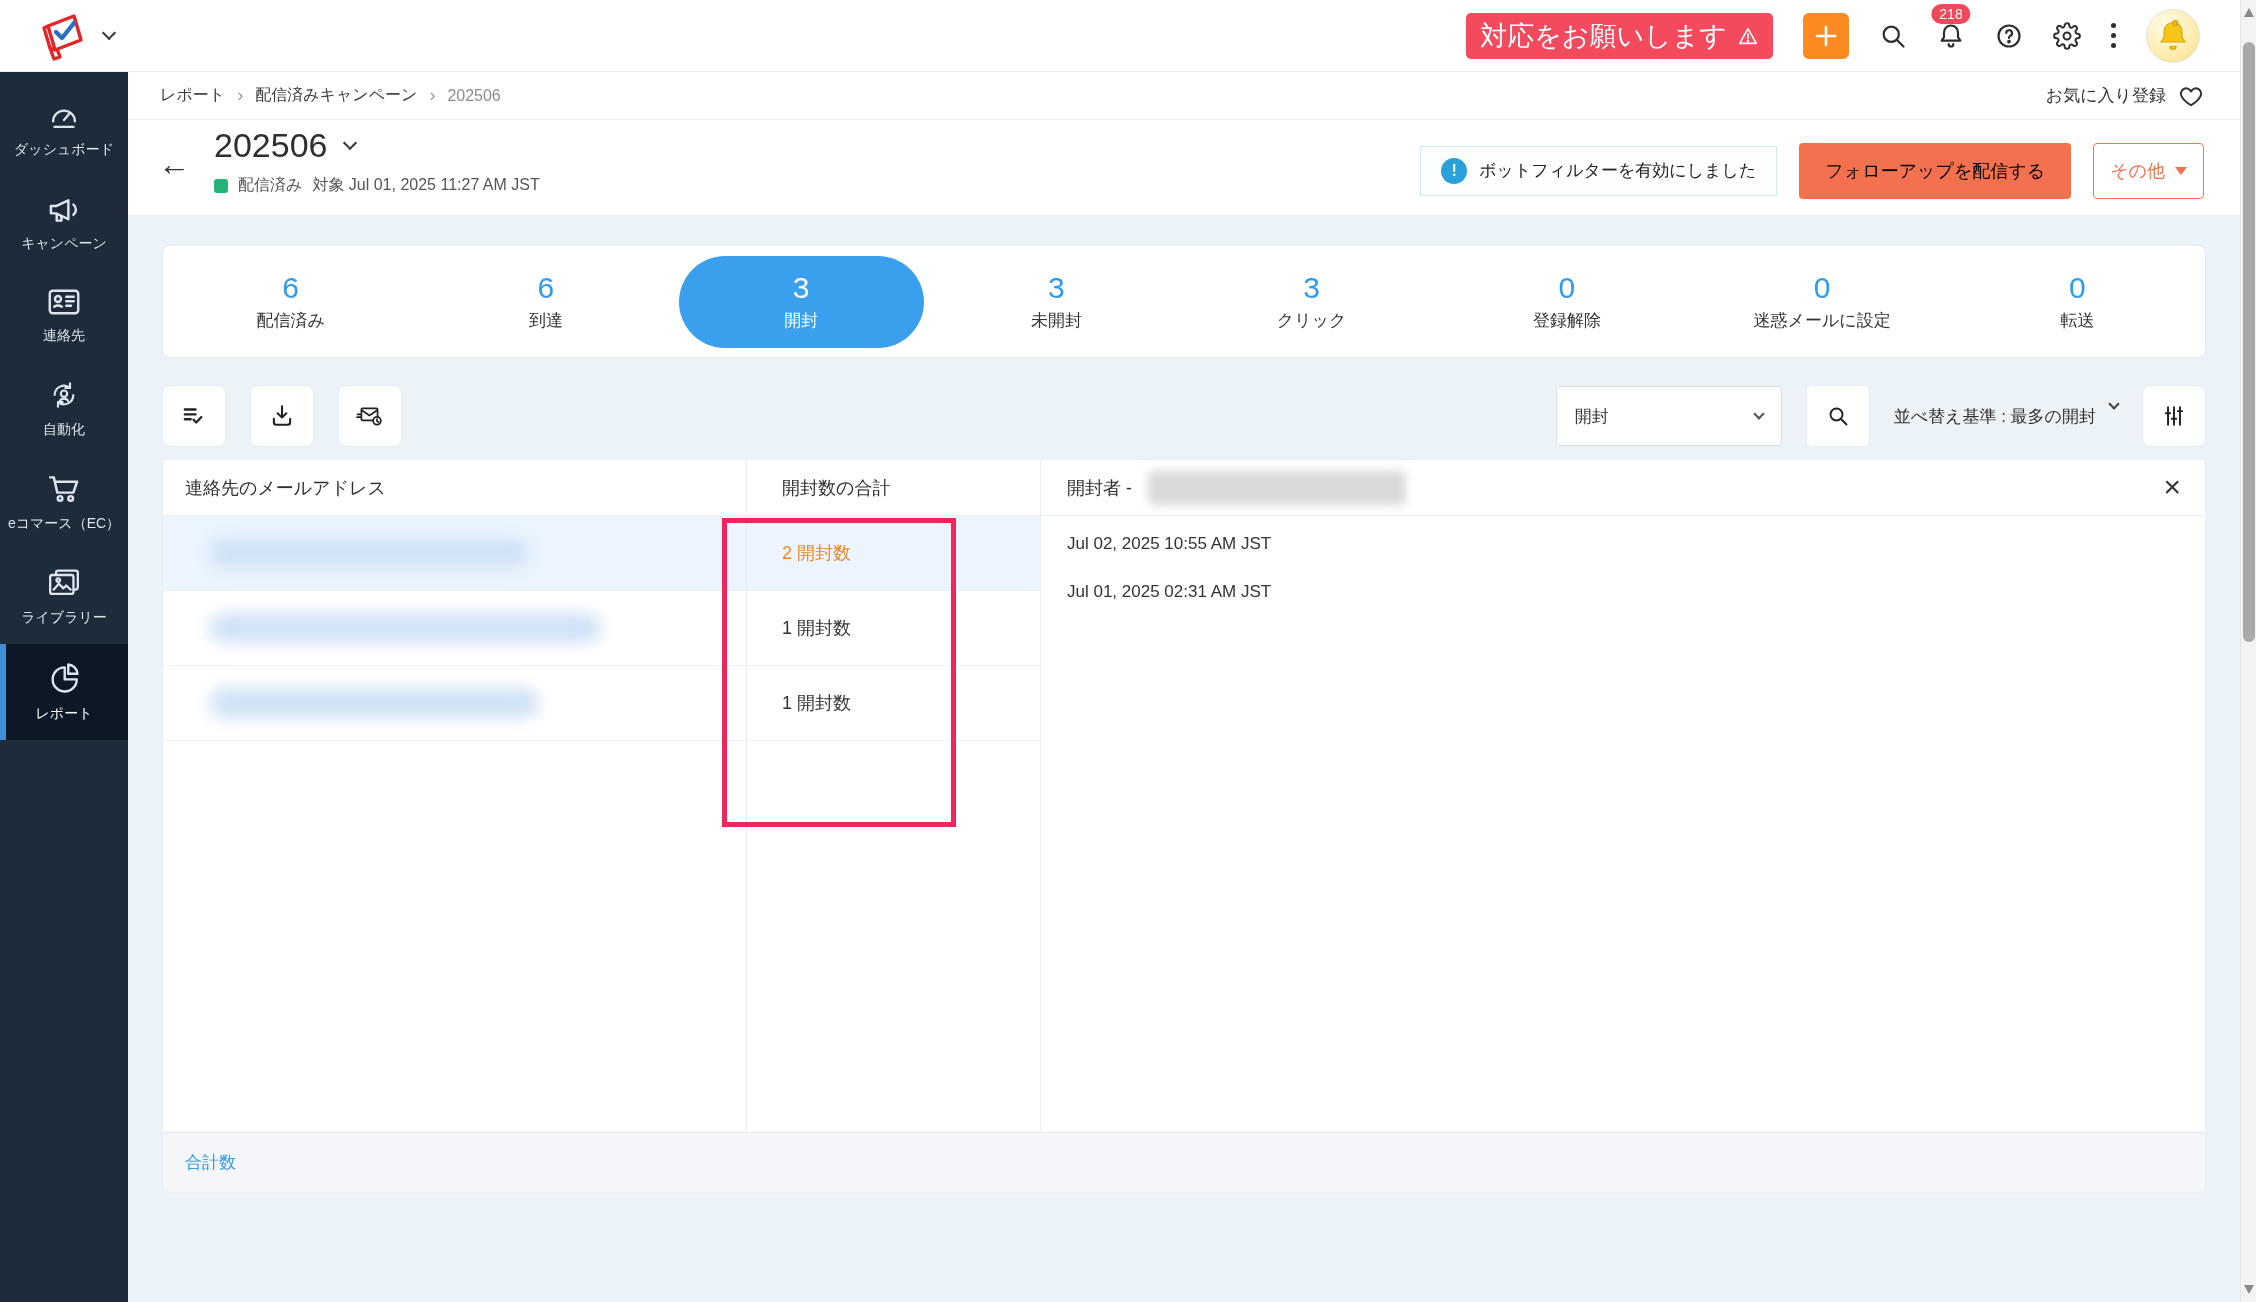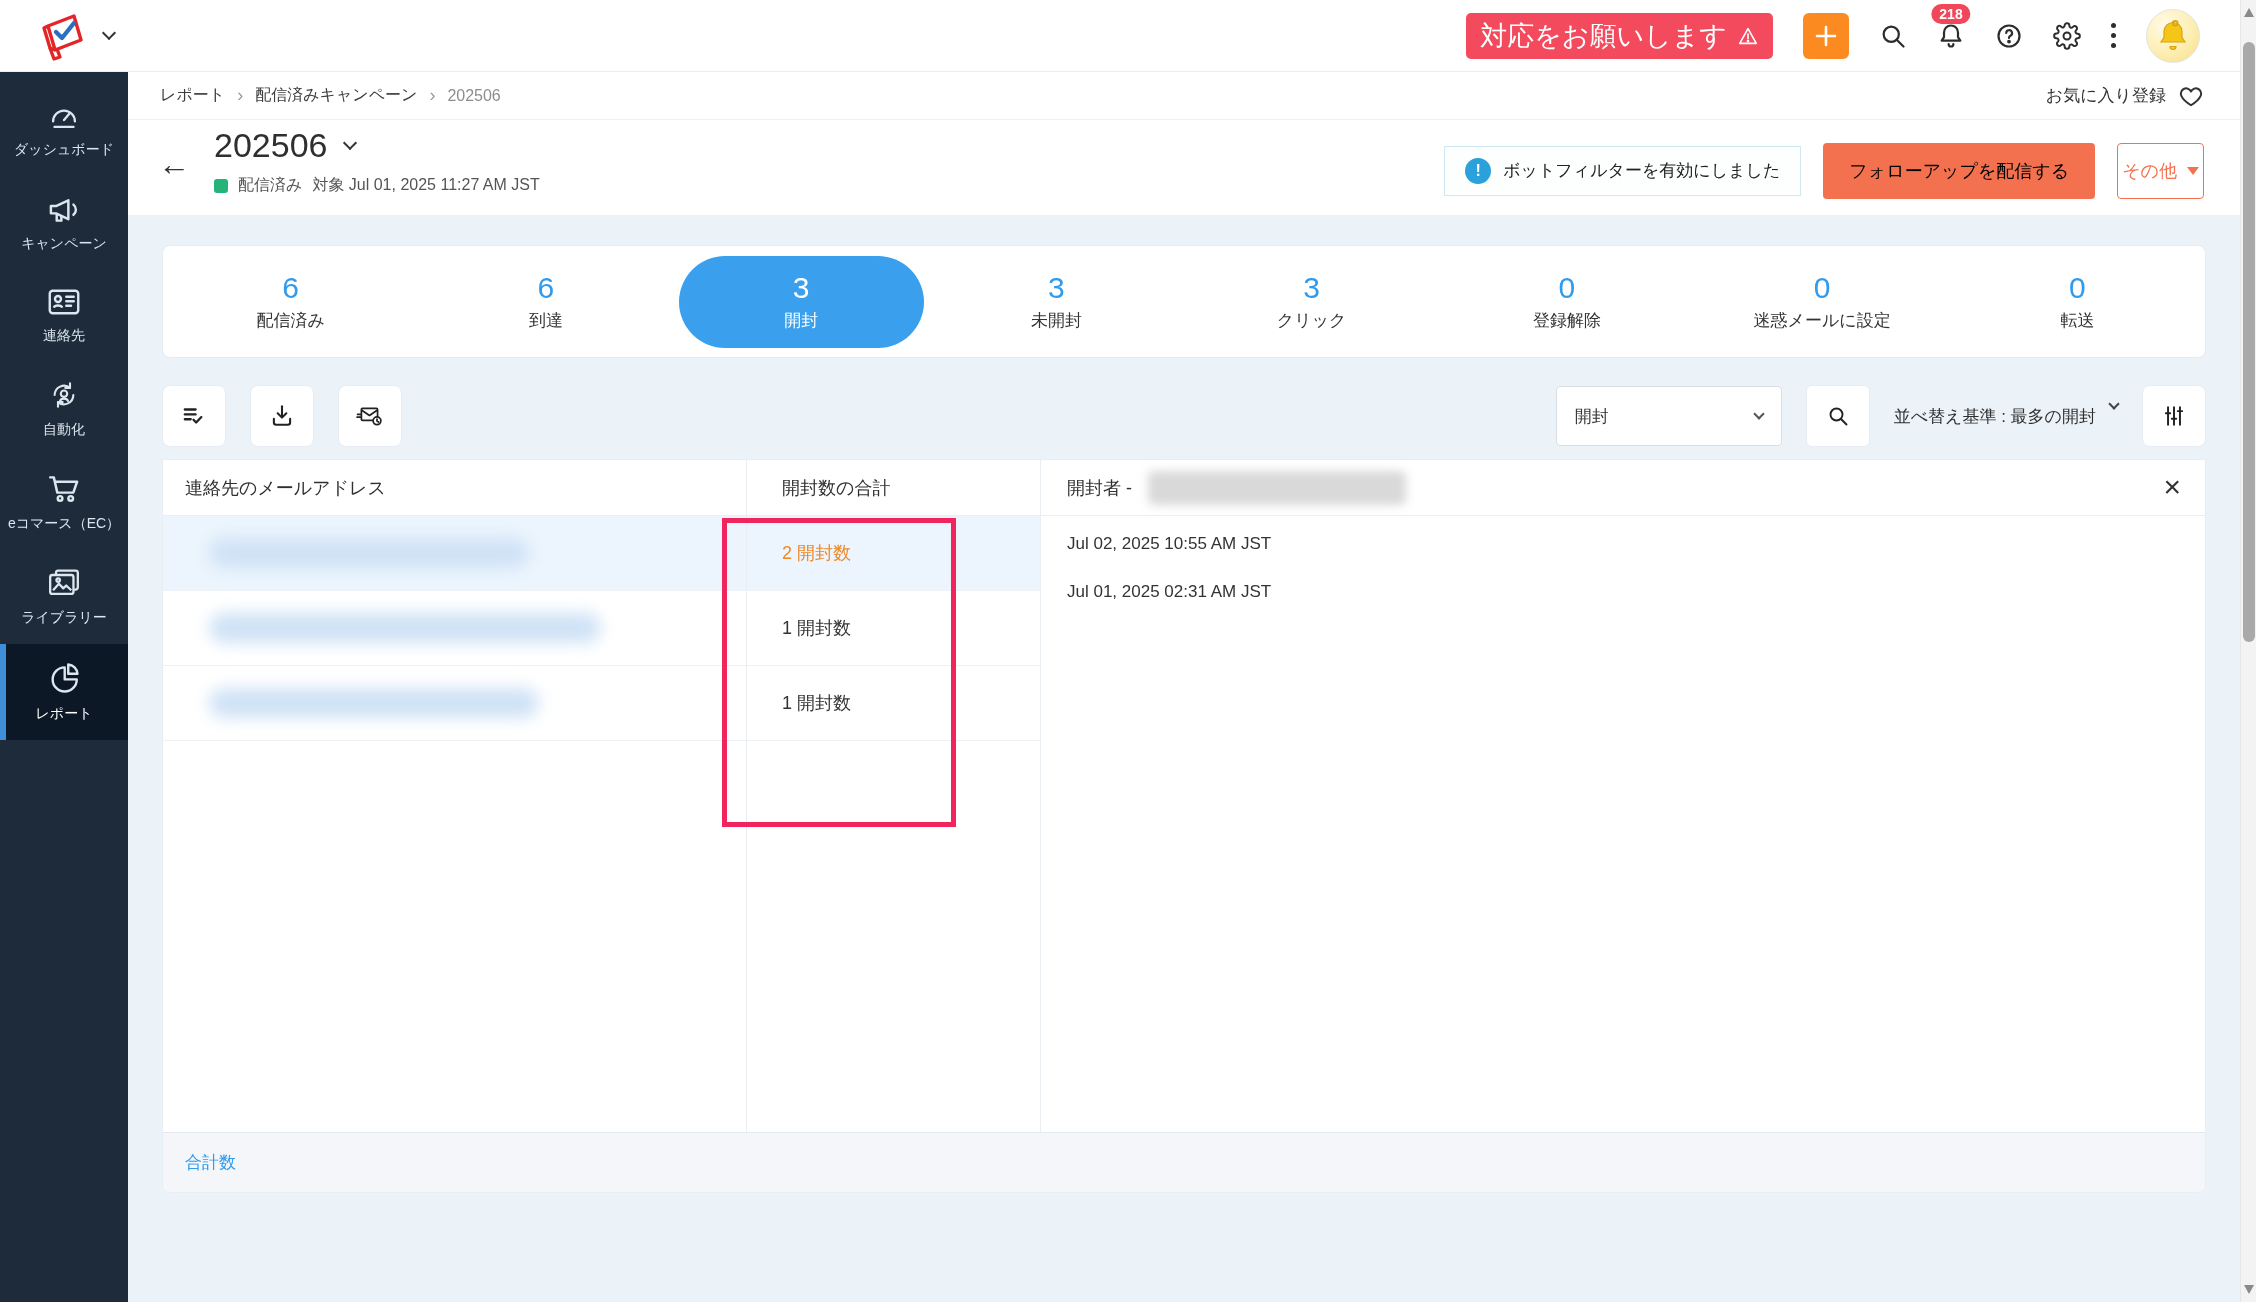--- a/index.html
+++ b/index.html
@@ -17,7 +17,7 @@
   .plus-btn { width:46px; height:46px; border-radius:6px; background:#fb8b20; color:#fff; display:flex; align-items:center; justify-content:center; }
   .icon-btn { color:#2d2d2d; display:flex; align-items:center; justify-content:center; }
   .bell-wrap { position:relative; }
-  .count-badge { position:absolute; top:-18px; left:50%; transform:translateX(-50%); background:#f0475a; color:#fff; font-size:14px; padding:2px 8px; border-radius:11px; white-space:nowrap;font-weight:bold; }
+  .count-badge { position:absolute; top:-18px; left:50%; transform:translateX(-50%); background:#f0475a; color:#fff; font-size:14px; padding:2px 8px; border-radius:11px; white-space:nowrap; }
   .kebab { display:flex; flex-direction:column; gap:5px; }
   .kebab i { width:5px; height:5px; border-radius:50%; background:#2d2d2d; }
   .avatar { width:54px; height:54px; border-radius:50%; border:1px solid #e3e3e3; background:radial-gradient(circle at 35% 30%, #fffbe8, #fdeeb2 55%, #f6dd84); display:flex; align-items:center; justify-content:center; overflow:hidden; }

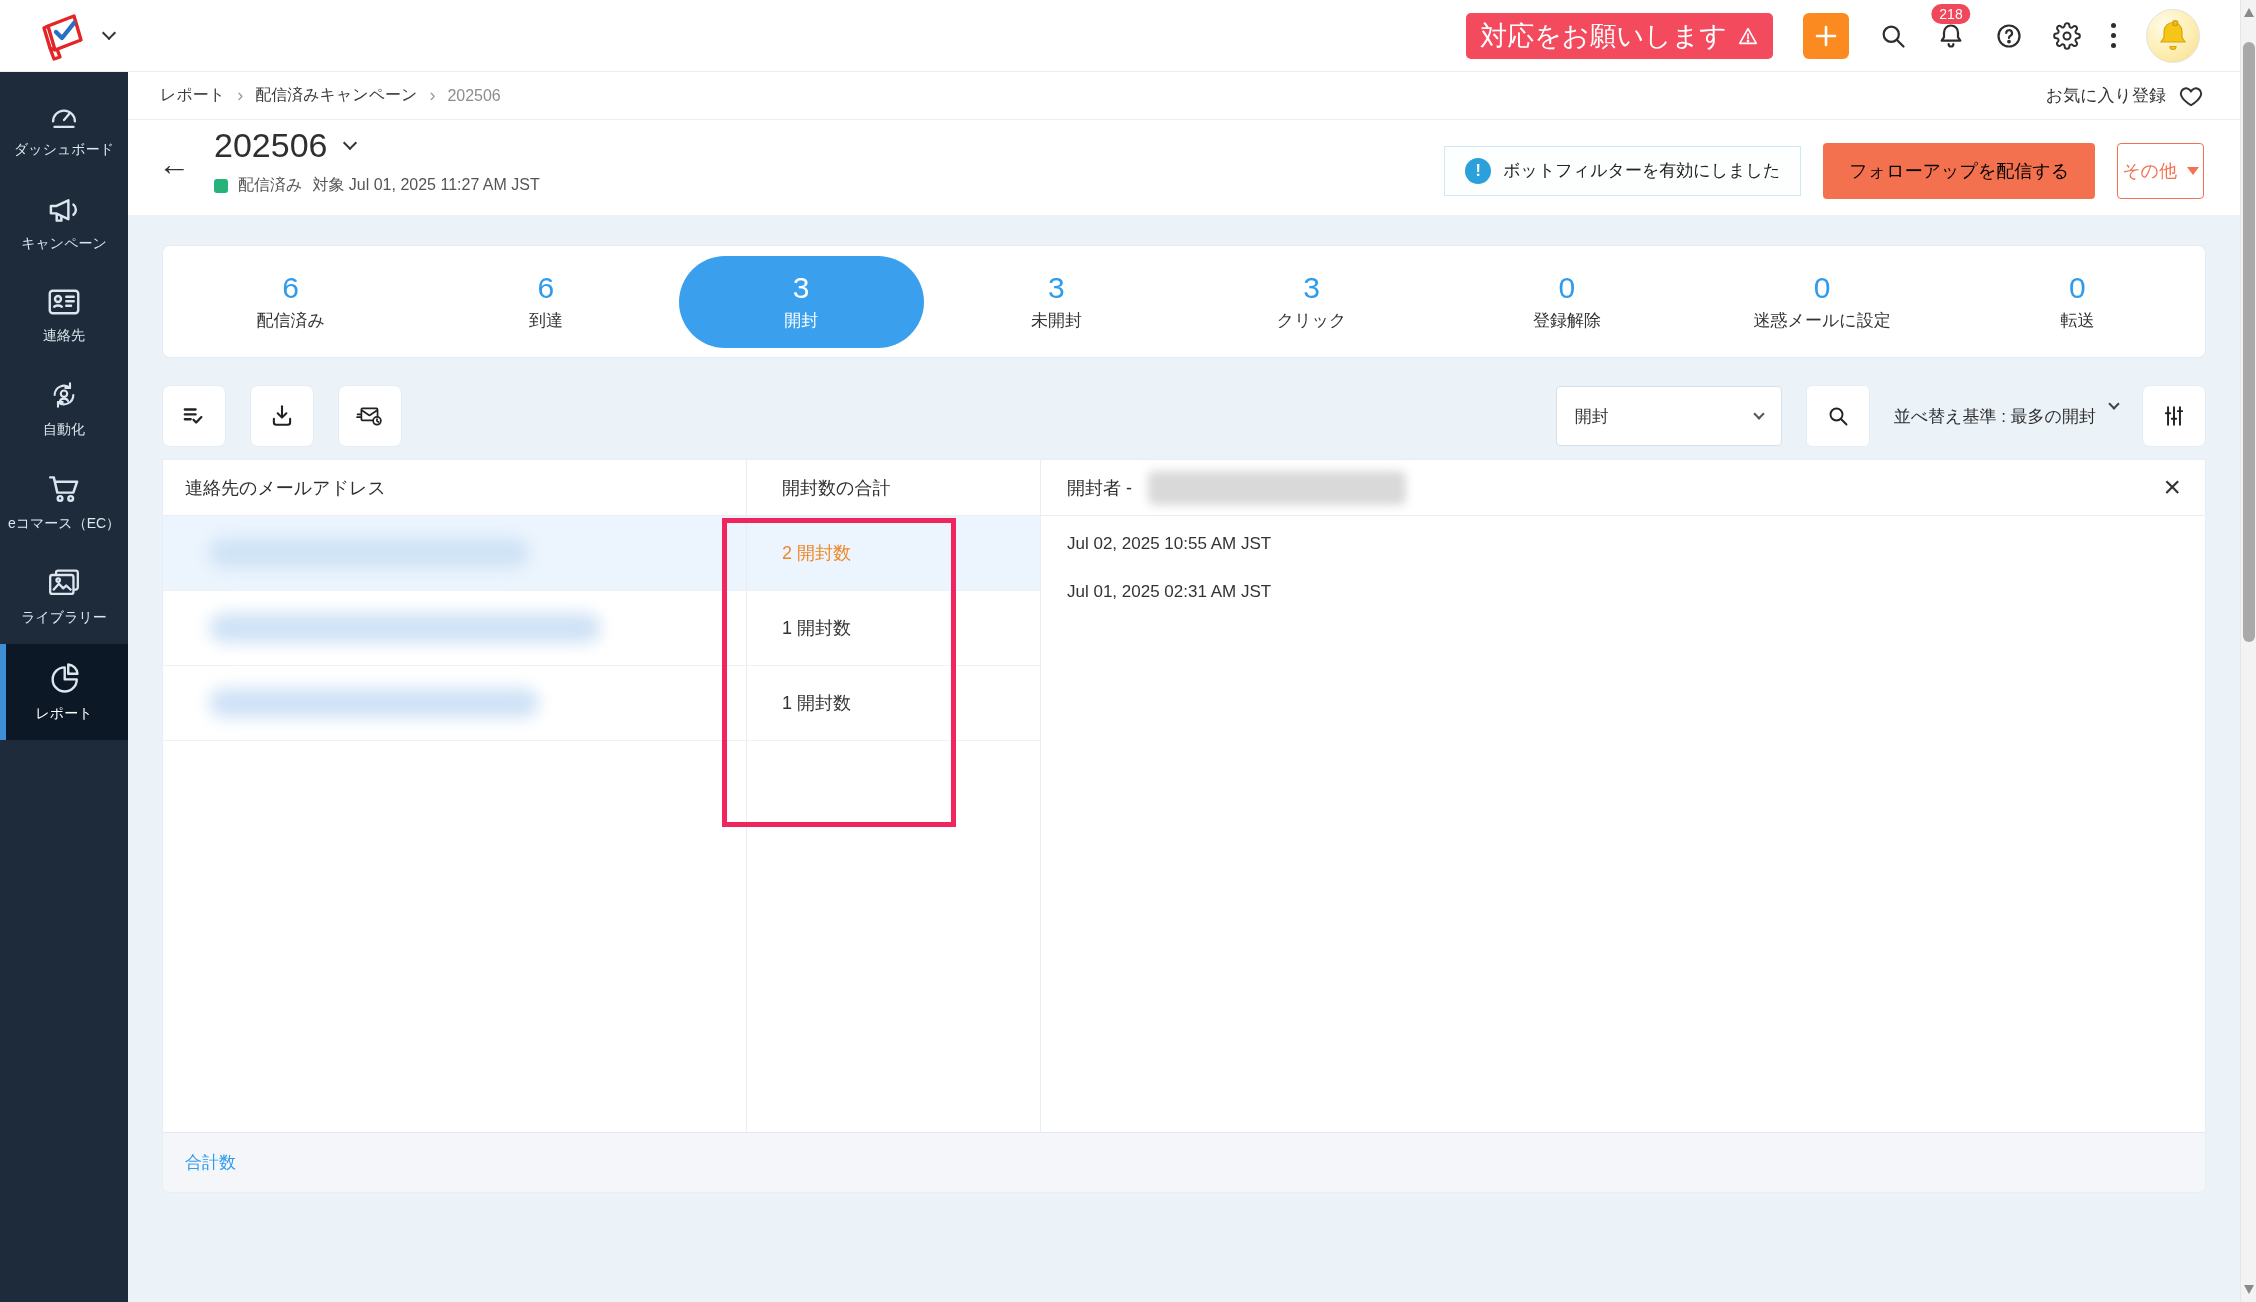--- a/index.html
+++ b/index.html
@@ -49,7 +49,7 @@
   .info-banner { display:flex; align-items:center; gap:12px; border:1px solid #cfe8f2; background:#fdffff; height:50px; padding:0 20px; font-size:17px; color:#222; }
   .info-ic { width:26px; height:26px; border-radius:50%; background:#2aa1da; color:#fff; font-size:16px; font-weight:bold; display:flex; align-items:center; justify-content:center; }
   .cta-btn { background:#f4714f; color:#000000; border:none; height:56px; padding:0 26px; font-size:18px; border-radius:4px; font-family:inherit; }
-  .ghost-btn { background:#fff; color:#f4714f; border:1px solid #f4714f; height:56px; padding:0 4px; font-size:18px; border-radius:4px; display:flex; align-items:center; gap:10px; font-family:inherit; }
+  .ghost-btn { background:#fff; color:#f4714f; border:1px solid #f4714f; height:56px; padding:0 16px; font-size:18px; border-radius:4px; display:flex; align-items:center; gap:10px; font-family:inherit; }
   .tri-down { width:0; height:0; border-left:6px solid transparent; border-right:6px solid transparent; border-top:8px solid #f4714f; }
 
   .tabs-row { height:75px; display:flex; align-items:stretch; padding-left:28px; border-bottom:1px solid #e4e4e4; background:#fff; }

